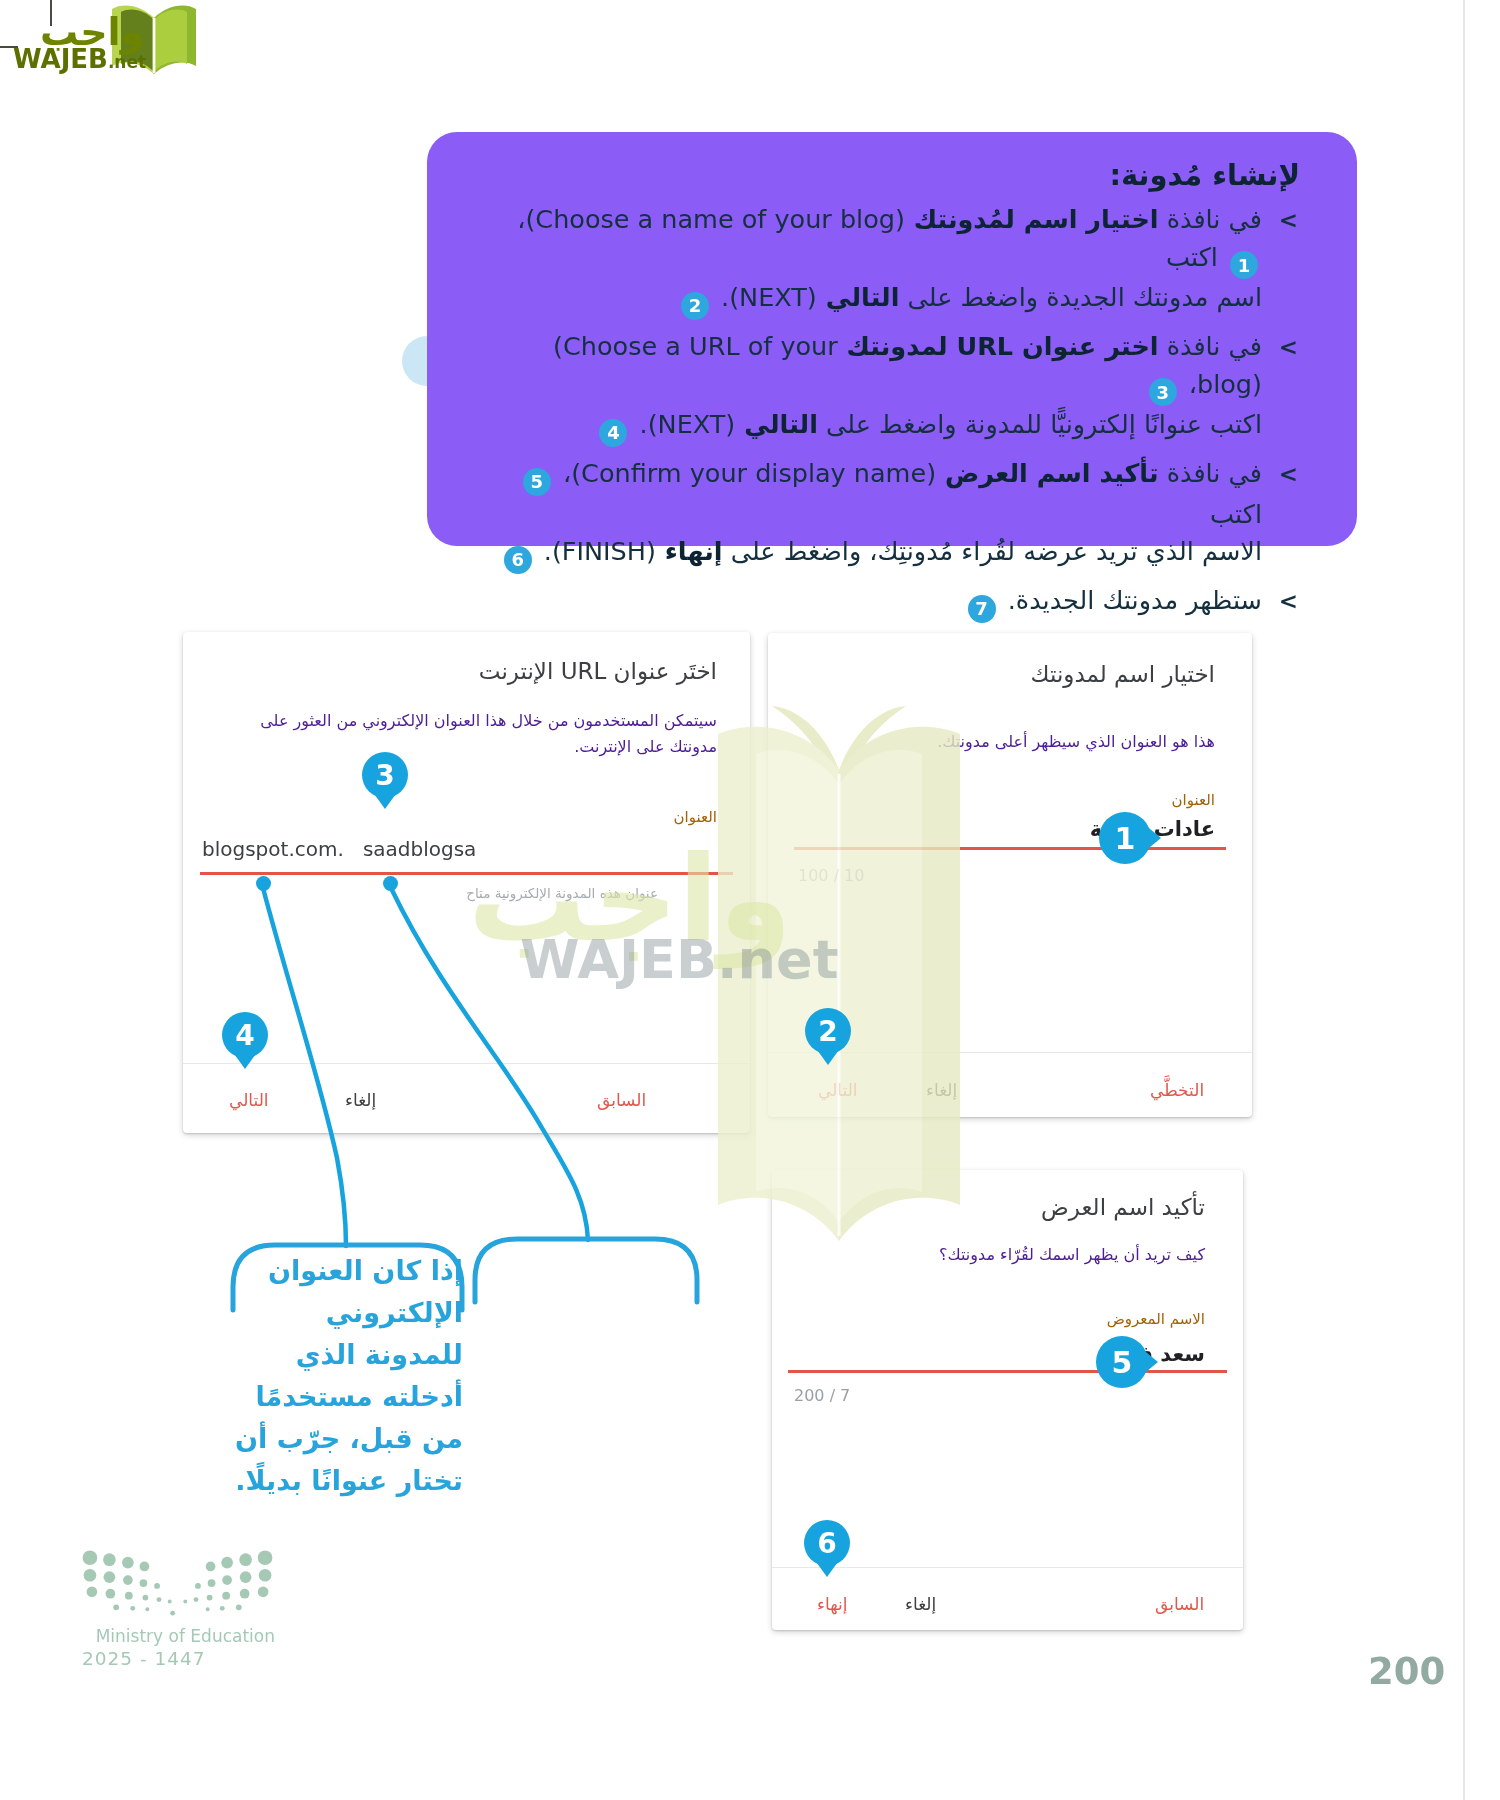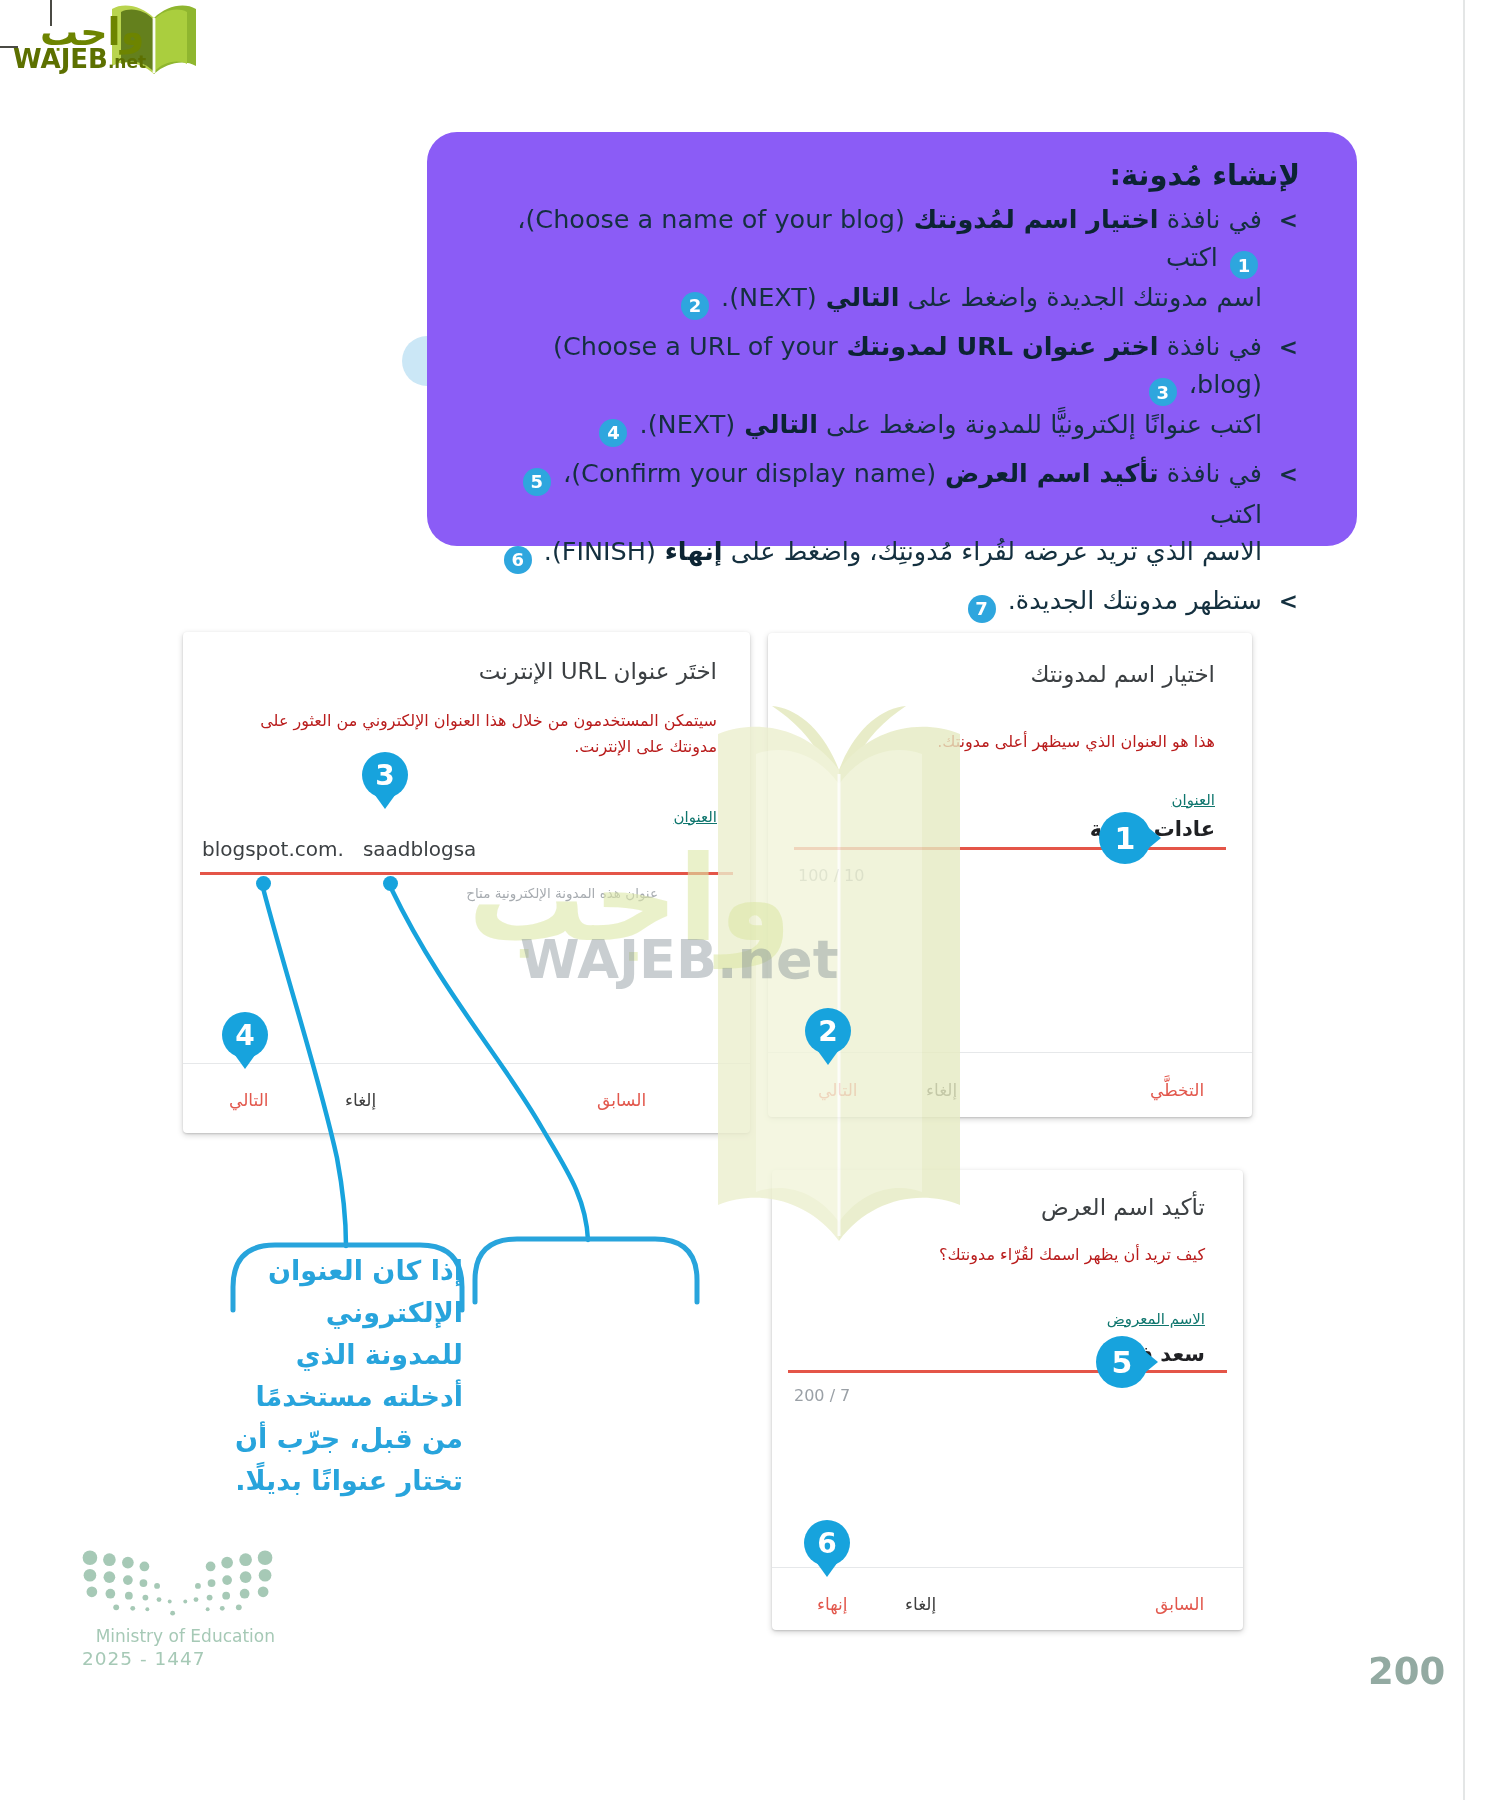--- a/index.html
+++ b/index.html
@@ -33,7 +33,7 @@
   
   .panel { position:absolute; background:#fff; border-radius:4px; box-shadow:0 1px 2px rgba(0,0,0,.14), 0 2px 6px rgba(0,0,0,.18); z-index:1; direction:rtl; }
   .d-title { position:absolute; font-size:23px; color:#3c4043; white-space:nowrap; }
-  .d-body  { position:absolute; font-size:16px; color:#b91c1c; line-height:26px; text-align:right; }
+  .d-body  { position:absolute; font-size:16px; color:#4c1d95; line-height:26px; text-align:right; }
   .d-label { position:absolute; font-size:15px; color:#0f766e;text-decoration:underline; }
   .d-value { position:absolute; font-size:21px; font-weight:bold; color:#202124; white-space:nowrap; }
   .d-ltr-value { position:absolute; direction:ltr; font-size:20px; color:#3c4043; white-space:nowrap; }

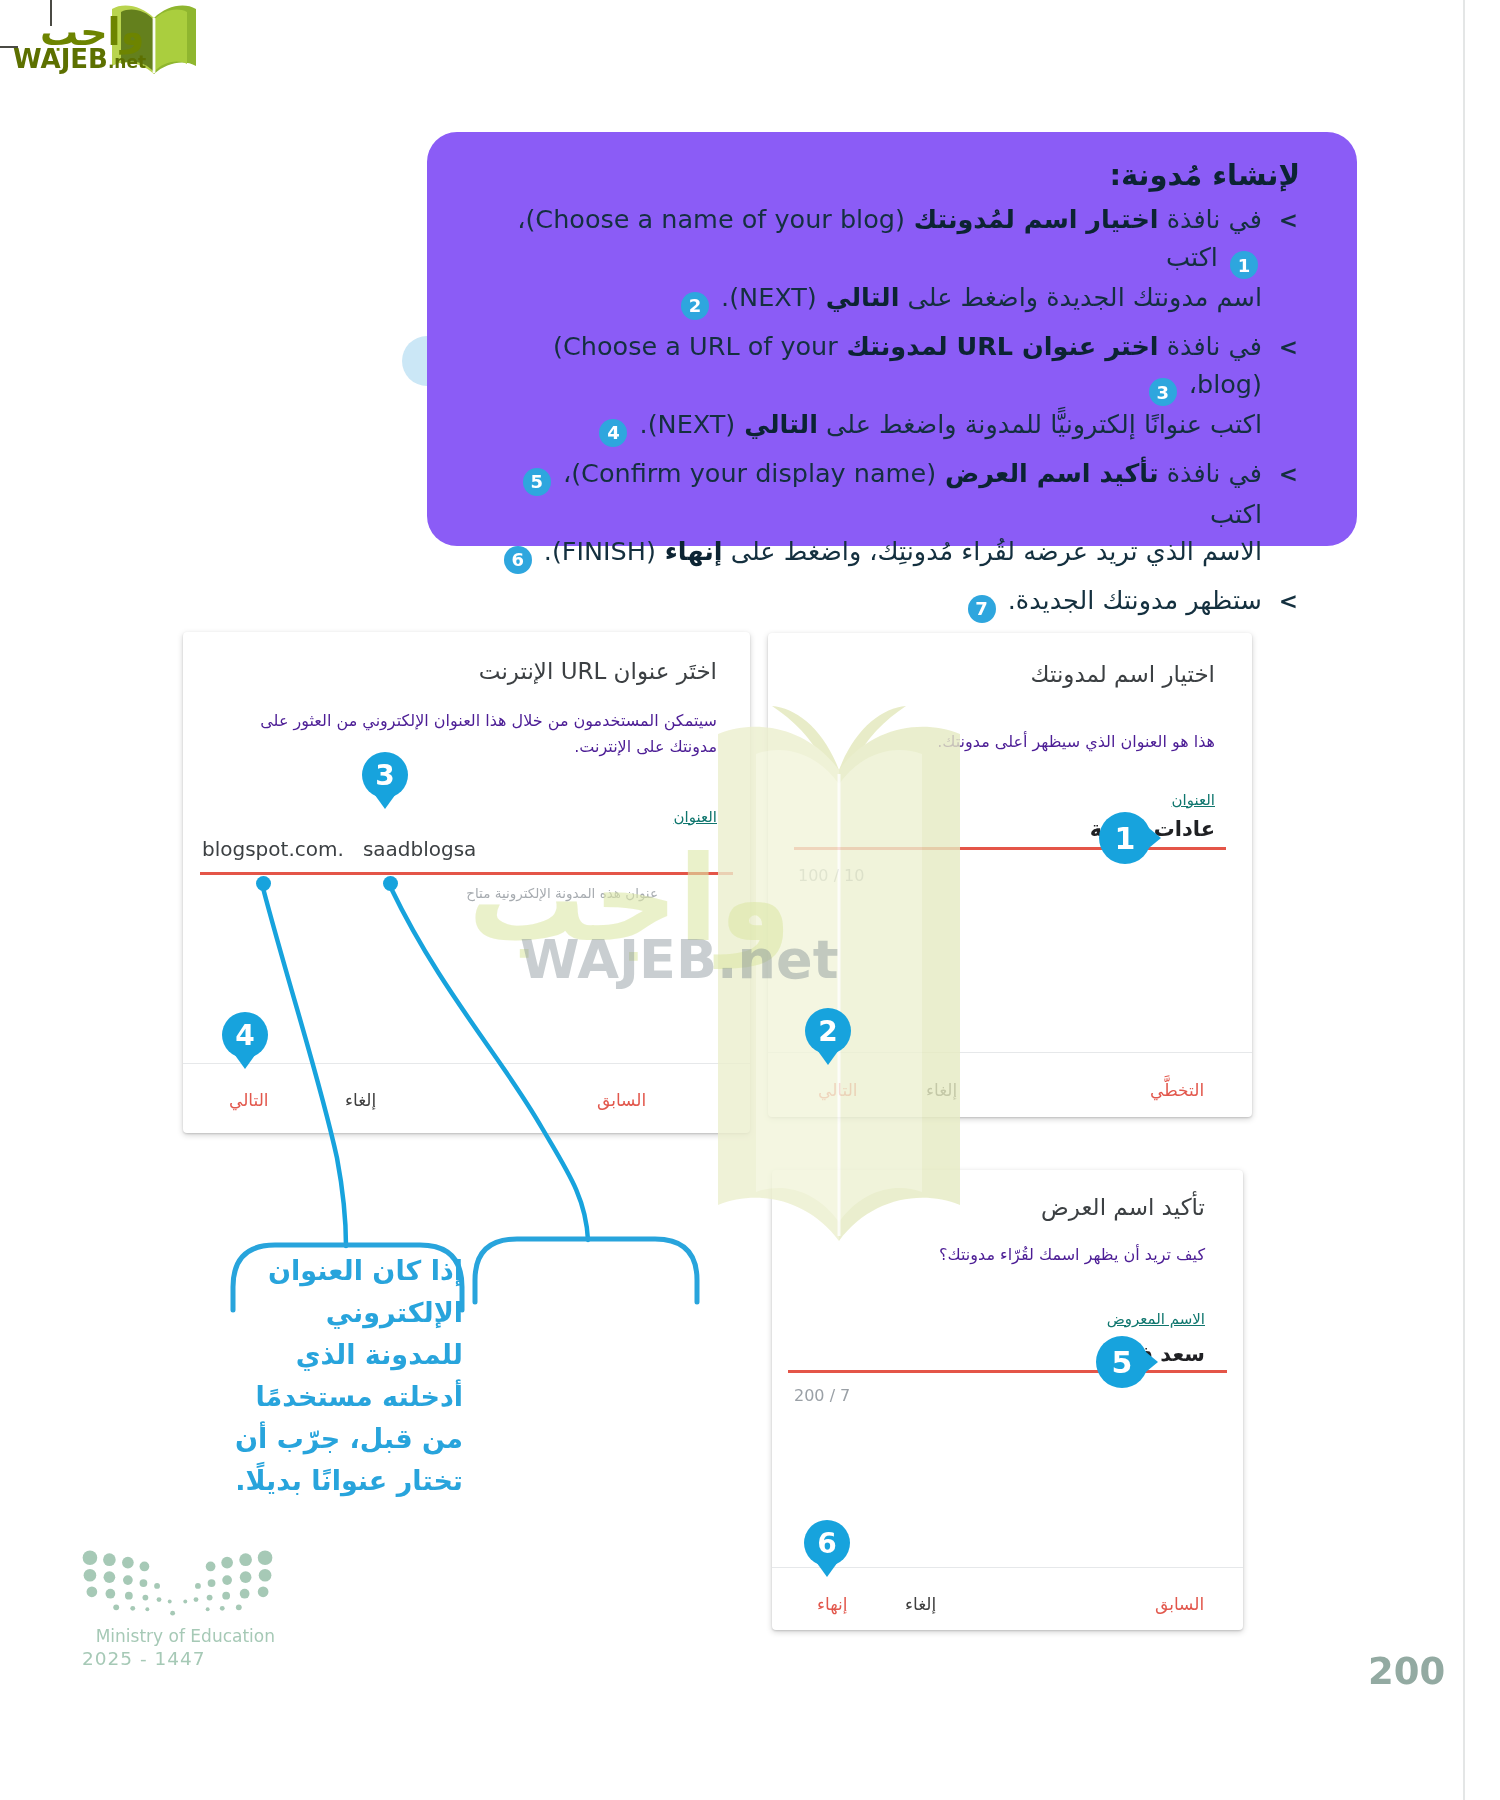--- a/index.html
+++ b/index.html
@@ -34,7 +34,7 @@
   .panel { position:absolute; background:#fff; border-radius:4px; box-shadow:0 1px 2px rgba(0,0,0,.14), 0 2px 6px rgba(0,0,0,.18); z-index:1; direction:rtl; }
   .d-title { position:absolute; font-size:23px; color:#3c4043; white-space:nowrap; }
   .d-body  { position:absolute; font-size:16px; color:#4c1d95; line-height:26px; text-align:right; }
-  .d-label { position:absolute; font-size:15px; color:#0f766e;text-decoration:underline; }
+  .d-label { position:absolute; font-size:15px; color:#a16207; }
   .d-value { position:absolute; font-size:21px; font-weight:bold; color:#202124; white-space:nowrap; }
   .d-ltr-value { position:absolute; direction:ltr; font-size:20px; color:#3c4043; white-space:nowrap; }
   .redline { position:absolute; height:3px; background:#e45548; }

